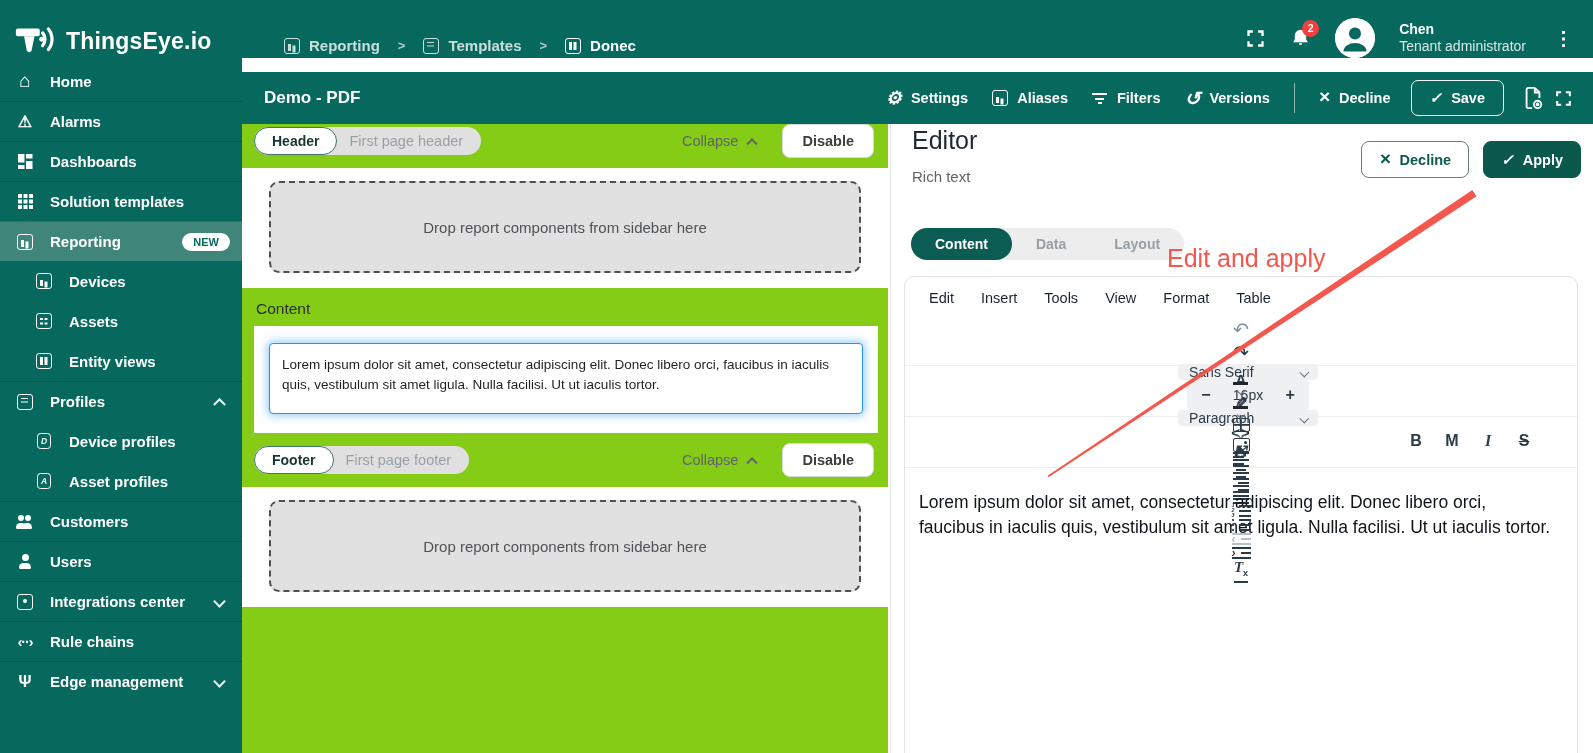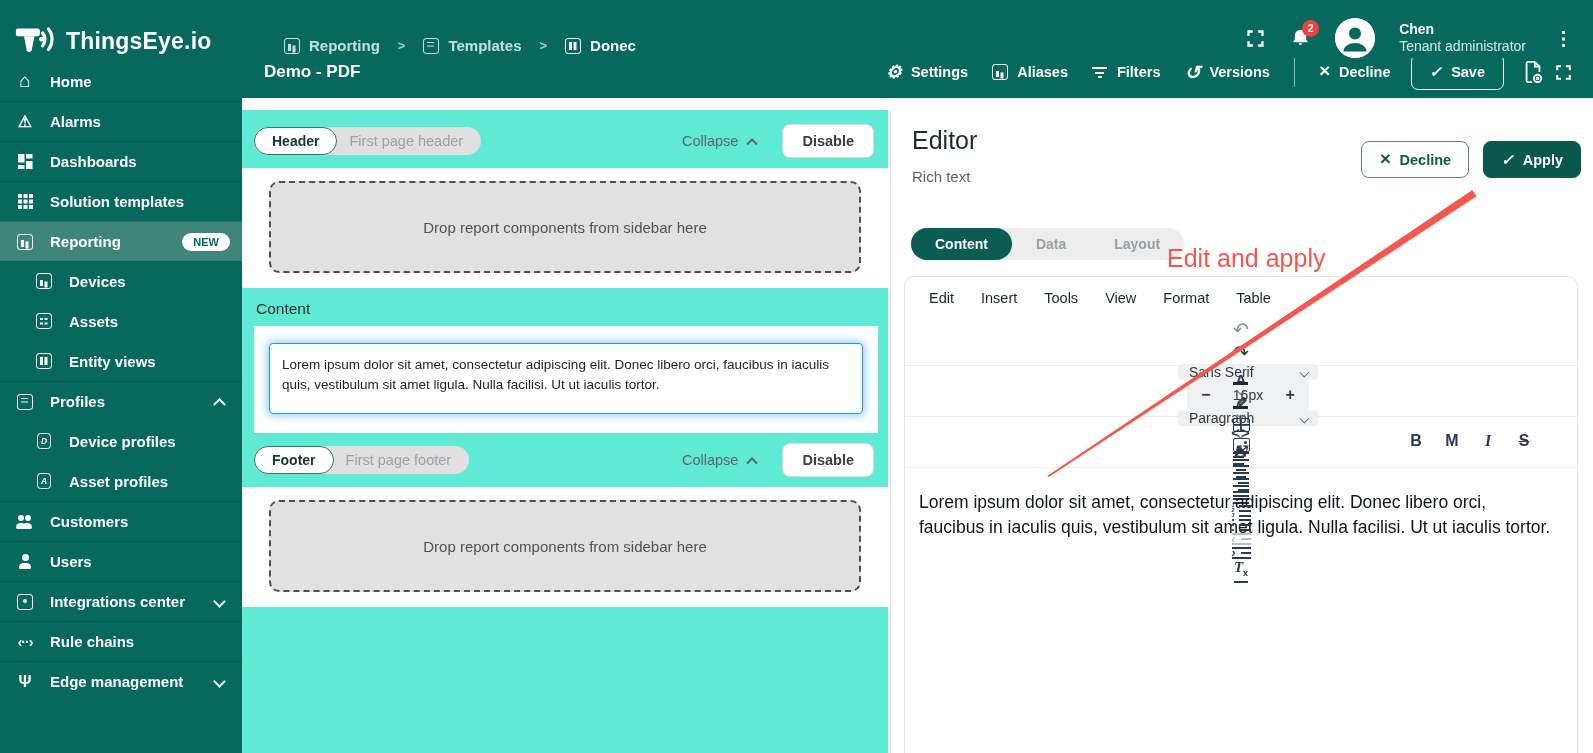--- a/index.html
+++ b/index.html
@@ -32,7 +32,7 @@
   .kebab{font-size:19px;font-weight:700;letter-spacing:0;cursor:pointer;padding:0 4px;}
 
   
-  .pagebar{position:absolute;left:0;top:46px;width:1593px;height:52px;background:#07695e;
+  .pagebar{position:absolute;left:0;top:72px;width:1593px;height:52px;background:#07695e;
            display:flex;align-items:center;color:#fff;z-index:4;padding:0;box-sizing:border-box;}
   .page-title{margin-left:264px;font-size:17px;font-weight:700;}
   .page-actions{margin-left:auto;display:flex;align-items:center;padding-right:20px;font-size:14.5px;font-weight:600;}

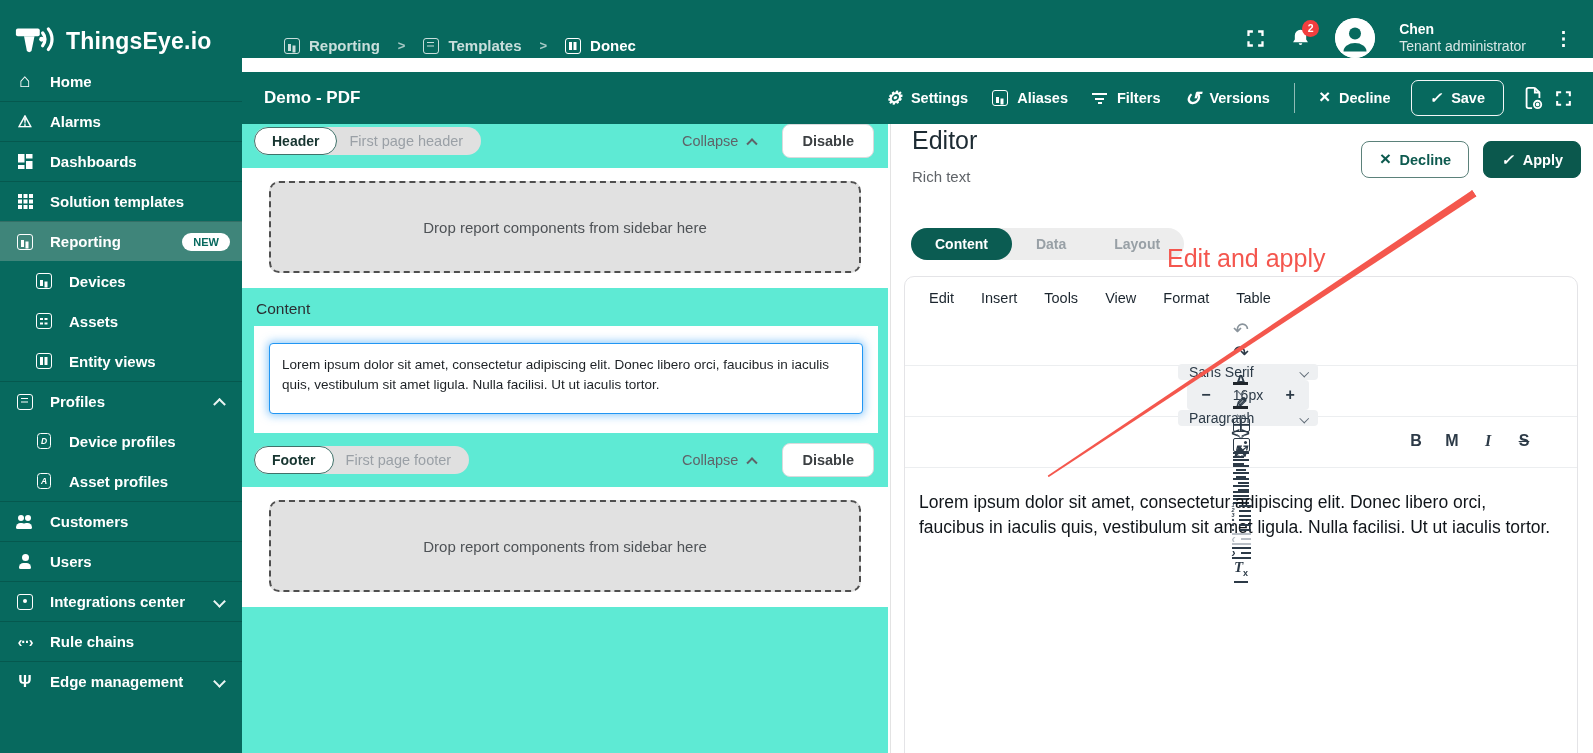--- a/index.html
+++ b/index.html
@@ -87,7 +87,7 @@
   .icrc::before{content:"\2039\00B7\00B7\203A";font-size:14px;font-weight:700;letter-spacing:-1px;}
 
   
-  .workpanel{position:absolute;left:242px;top:110px;width:646px;bottom:0;background:#5eead4;overflow:hidden;}
+  .workpanel{position:absolute;left:242px;top:110px;width:646px;bottom:0;background:#84cc16;overflow:hidden;}
   .sec-bar{display:flex;align-items:center;padding:14px 14px 10px 12px;}
   .sec-pill{display:inline-flex;align-items:center;background:#e0e0e0;border-radius:17px;}
   .sec-tag{background:#fff;border:1.6px solid #40726a;border-radius:17px;padding:5px 17px;font-size:14px;font-weight:700;color:#173530;cursor:pointer;}

